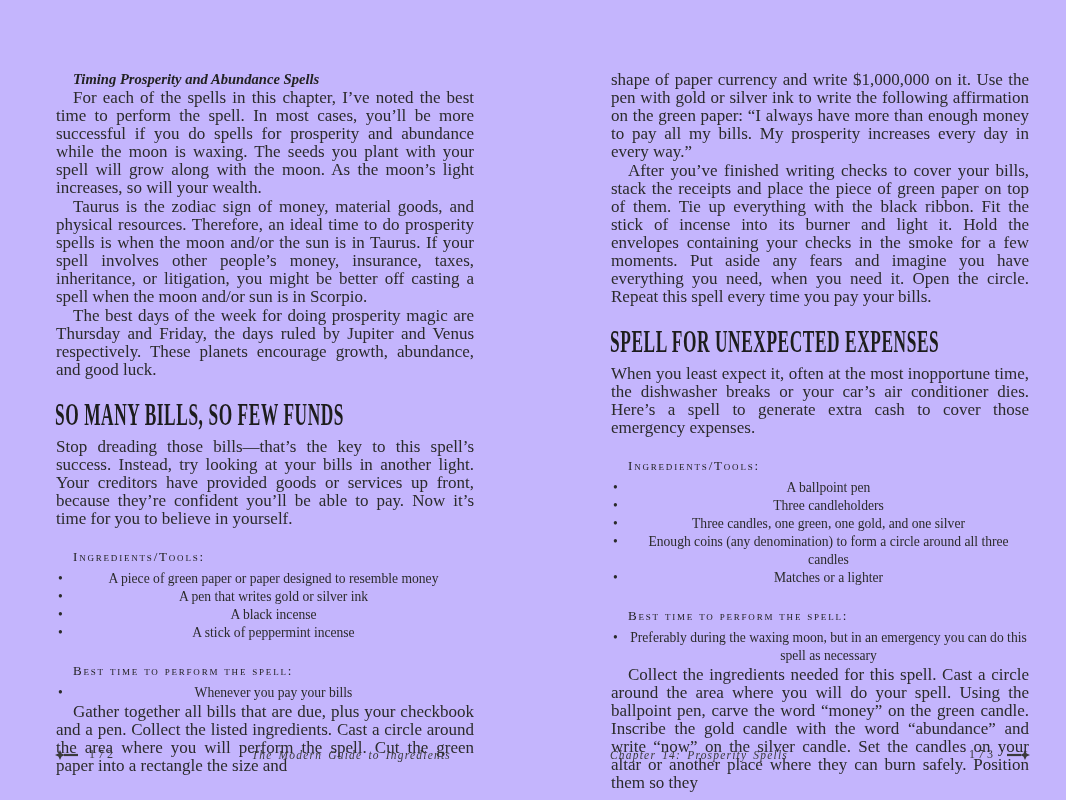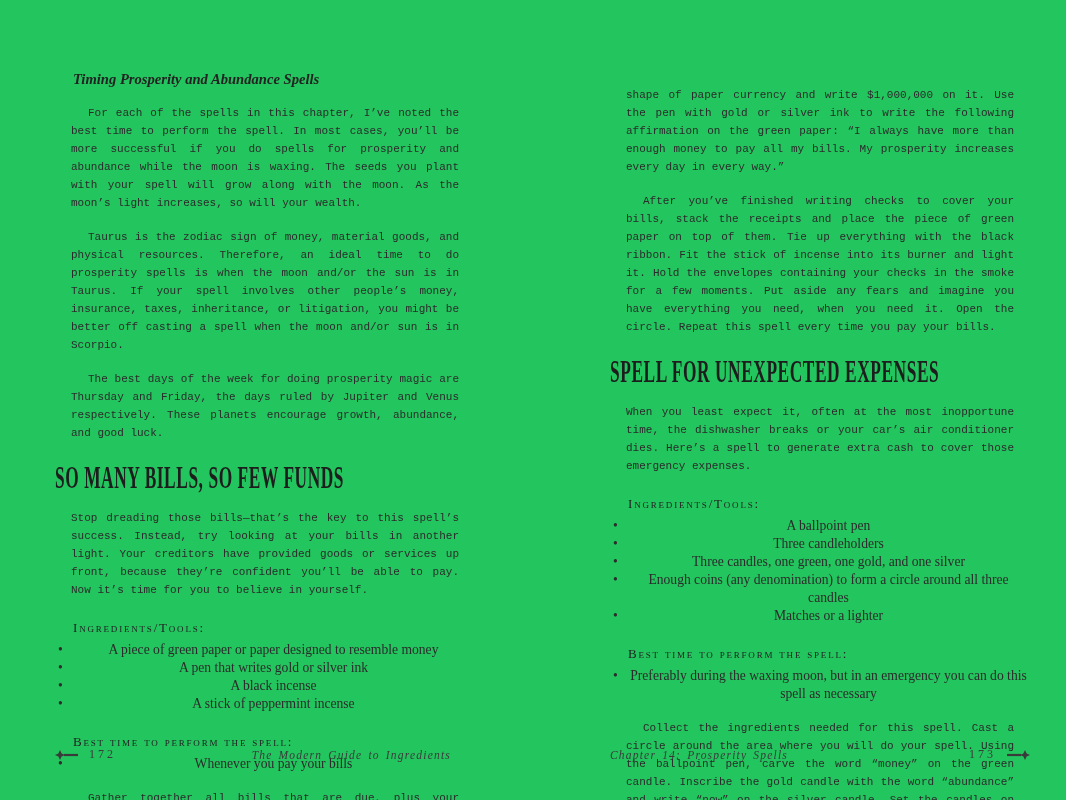--- a/index.html
+++ b/index.html
@@ -12,7 +12,7 @@
     overflow: hidden;
   }
   .spread { display: flex; width: 1066px; height: 800px; }
-  .page { position: relative; width: 533px; height: 800px; background: #22c55e; }
+  .page { position: relative; width: 533px; height: 800px; background: #c4b5fd; }
   .content { width: 420px; padding-top: 70px; }
   .page-left  .content { margin-left: 55px; }
   .page-right .content { margin-left: 77px; }

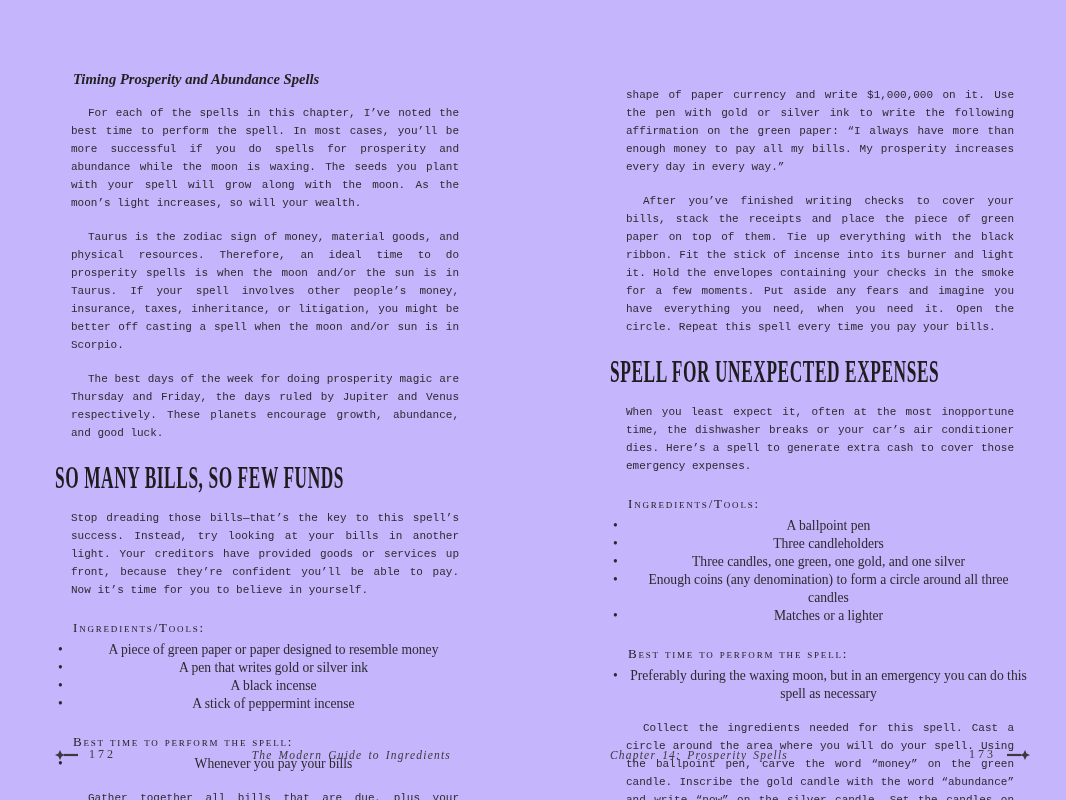--- a/index.html
+++ b/index.html
@@ -18,12 +18,11 @@
   .page-right .content { margin-left: 77px; }
 
   p.body-par {
-    margin: 16px;
-    font-size: 11px;
+    margin: 1px;
+    font-size: 17px;
     line-height: 18px;
     text-align: justify;
     hyphens: auto;
-    font-family: Liberation Mono, monospace;
   }
   p.indent { text-indent: 17px; }
 

